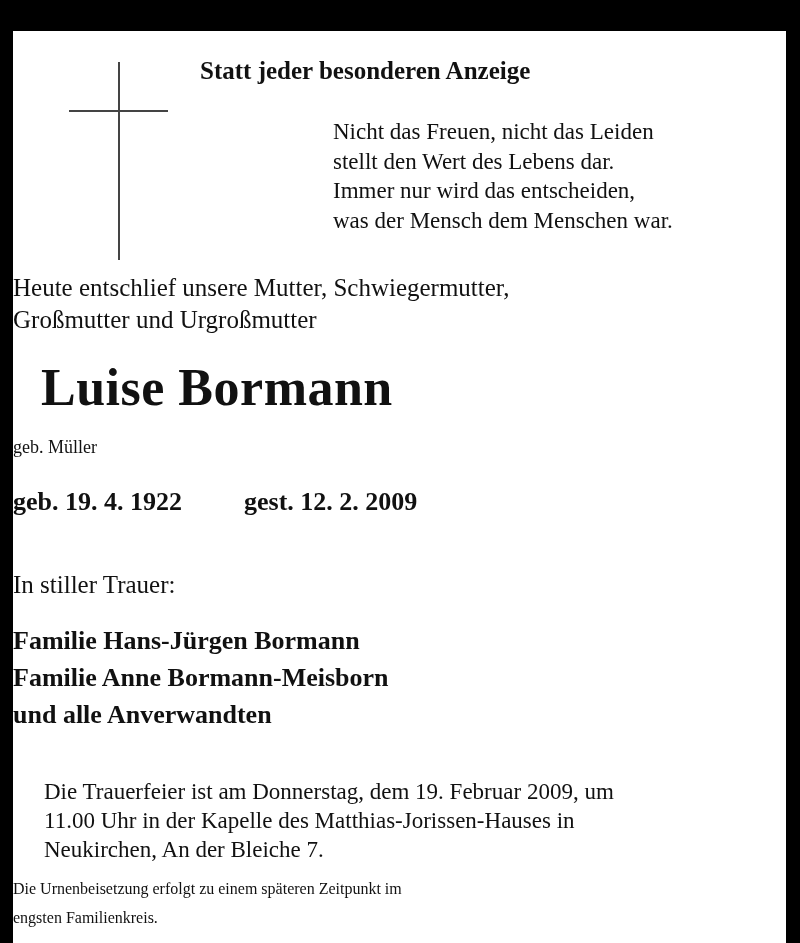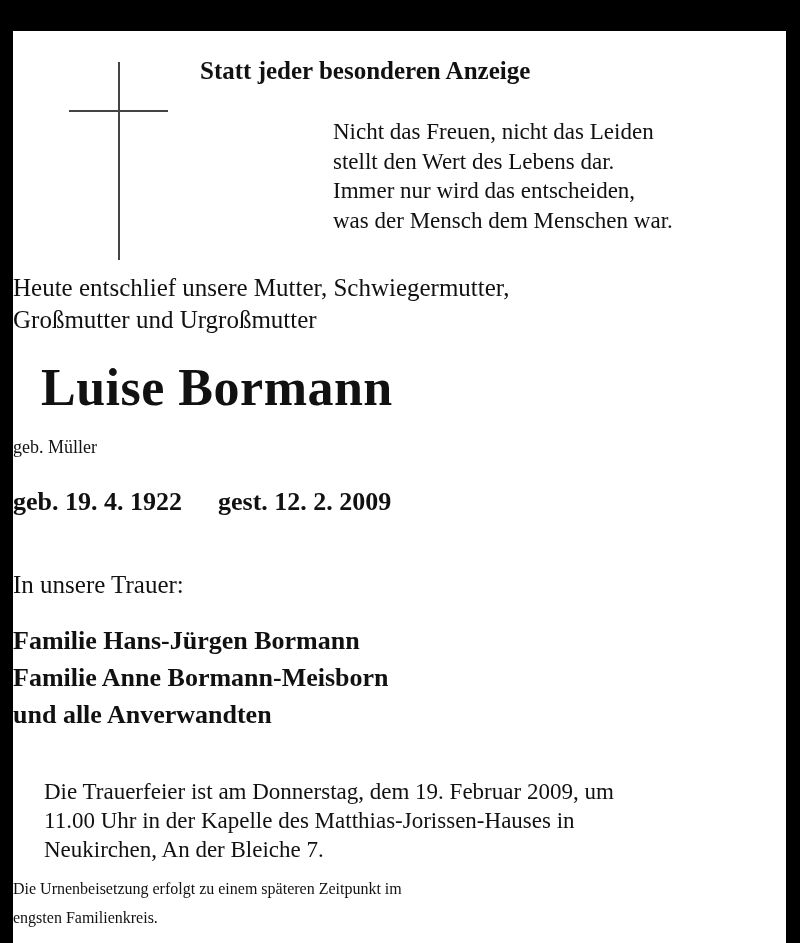--- a/index.html
+++ b/index.html
@@ -25,7 +25,7 @@
     .name { top: 327px; font-size: 52px; font-weight: bold; letter-spacing: 0.5px; padding-left: 28px; }
     .maiden { top: 406px; font-size: 18px; }
     .dates { top: 456px; font-size: 26px; font-weight: bold; }
-    .dates span + span { margin-left: 36px; }
+    .dates span + span { margin-left: 62px; }
     .mourn-label { top: 540px; font-size: 25px; }
     .family { top: 591px; font-size: 26px; font-weight: bold; line-height: 37px; }
     .service { top: 746px; font-size: 23px; line-height: 29px; margin-left: 31px; }

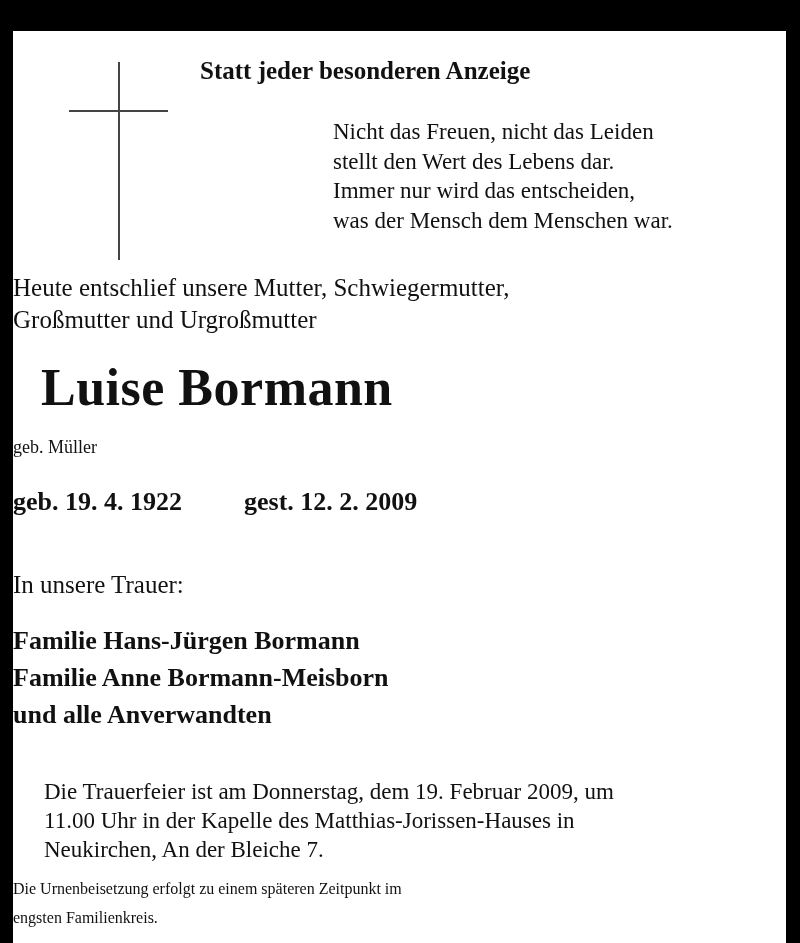--- a/index.html
+++ b/index.html
@@ -61,7 +61,7 @@
     <span>geb. 19. 4. 1922</span><span>gest. 12. 2. 2009</span>
   </div>
 
-  <div class="abs center mourn-label">In unsere Trauer:</div>
+  <div class="abs center mourn-label">In stiller Trauer:</div>
 
   <div class="abs center family">
     <div>Familie Hans-Jürgen Bormann</div>

